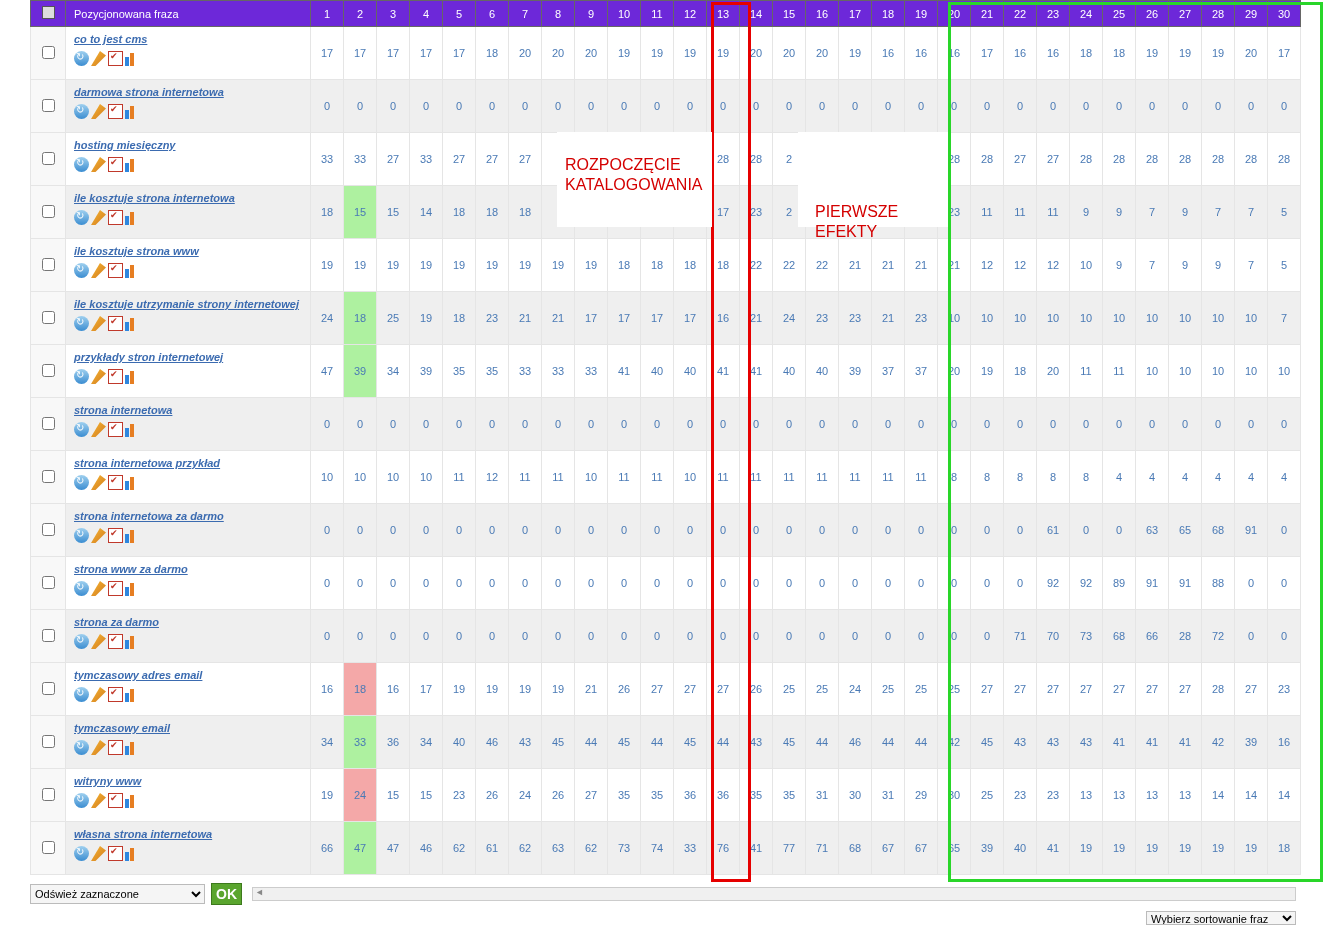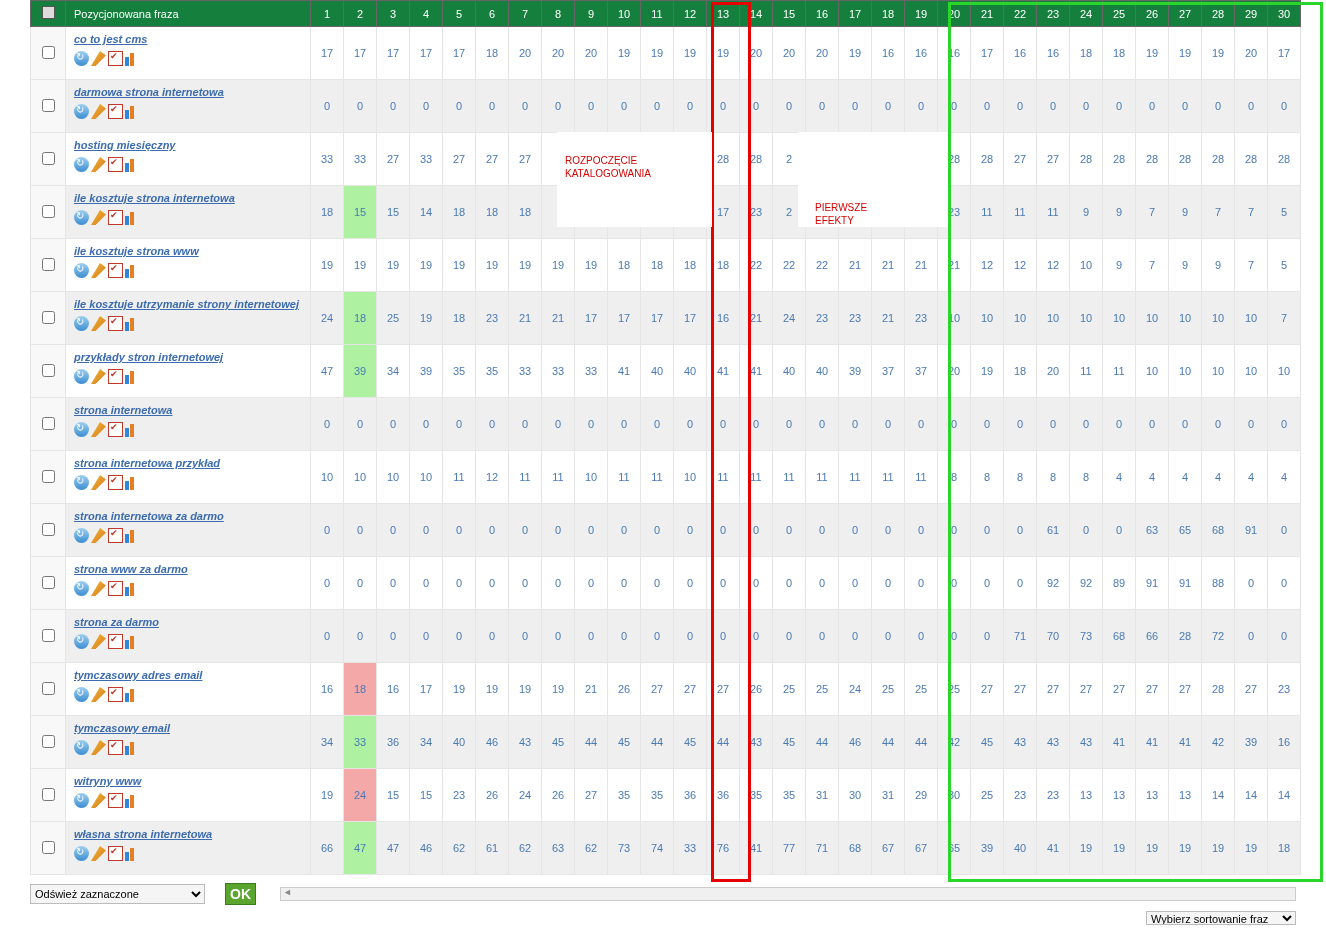--- a/index.html
+++ b/index.html
@@ -6,7 +6,7 @@
   body { font-family: Arial, sans-serif; font-size: 11px; background: #fff; }
   .container { width: 1326px; position: relative; padding: 0 30px; }
   table { border-collapse: collapse; width: 100%; table-layout: fixed; }
-  thead th { background: #15803d; color: #fff; font-weight: normal; font-size: 11px; padding: 5px 2px; border: 1px solid #666; text-align: center; height: 24px; }
+  thead th { background: #6d28d9; color: #fff; font-weight: normal; font-size: 11px; padding: 5px 2px; border: 1px solid #666; text-align: center; height: 24px; }
   thead th.lbl { text-align: left; padding-left: 8px; width: 245px; }
   thead th.cb { width: 35px; }
   thead th.num { width: 33px; }

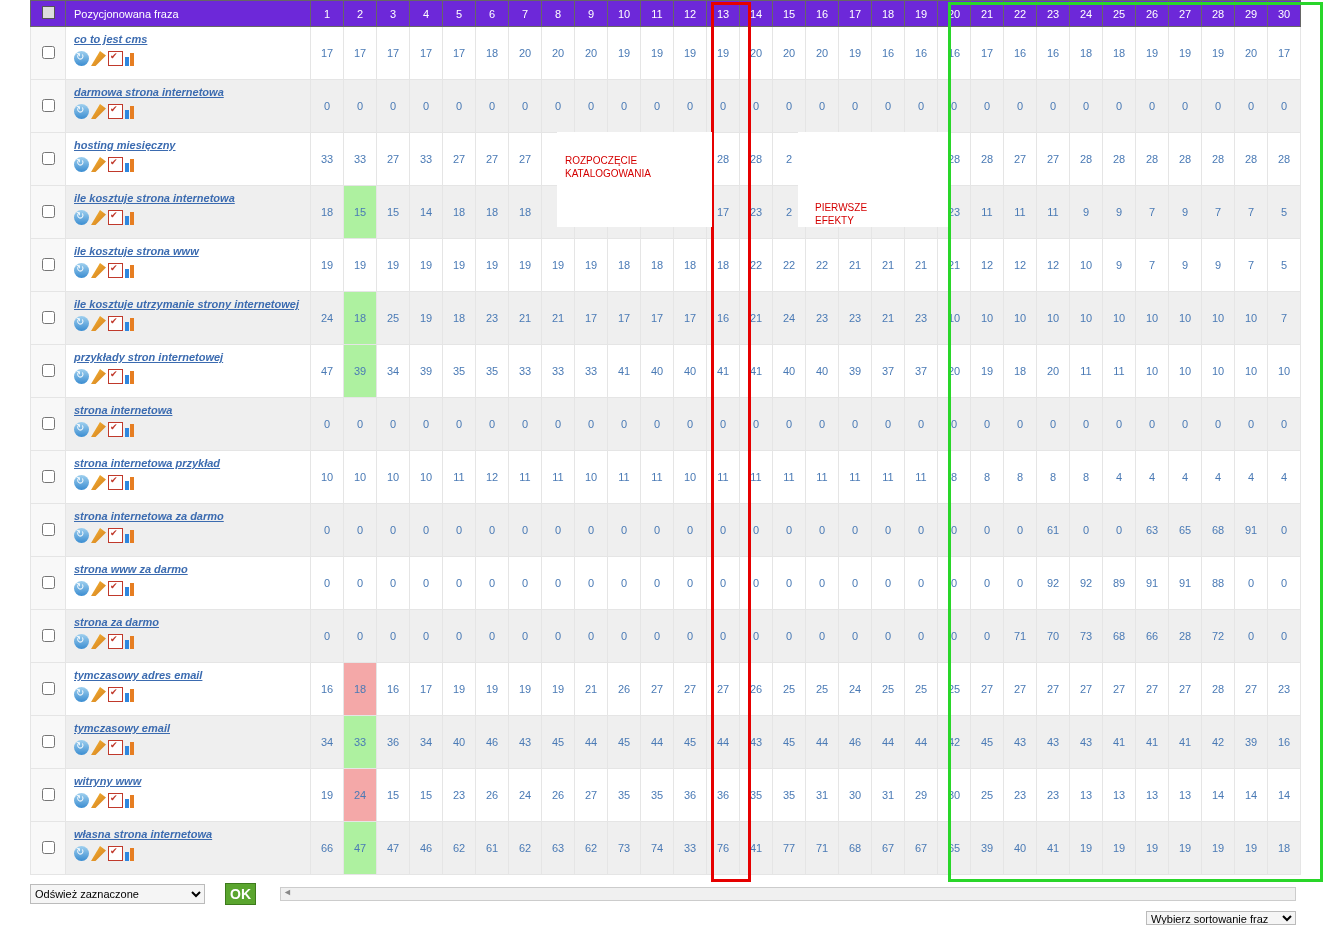--- a/index.html
+++ b/index.html
@@ -32,7 +32,7 @@
   .overlay { position: absolute; pointer-events: none; }
   .red-box { border: 3px solid #e60000; }
   .green-box { border: 3px solid #29d629; }
-  .red-label { position: absolute; color: #d40000; font-size: 10px; font-weight: normal; pointer-events: none; text-align: left; line-height: 1.25; }
+  .red-label { position: absolute; color: #d40000; font-size: 16px; font-weight: normal; pointer-events: none; text-align: left; line-height: 1.25; }
   .wt-box { position:absolute; background:#fff; pointer-events:none; }
   .footer { display: flex; align-items: center; gap: 20px; padding: 8px 0 4px 0; }
   .footer select { font-size: 11px; width: 175px; height: 20px; border:1px solid #bbb; background:#f5f5f5; }

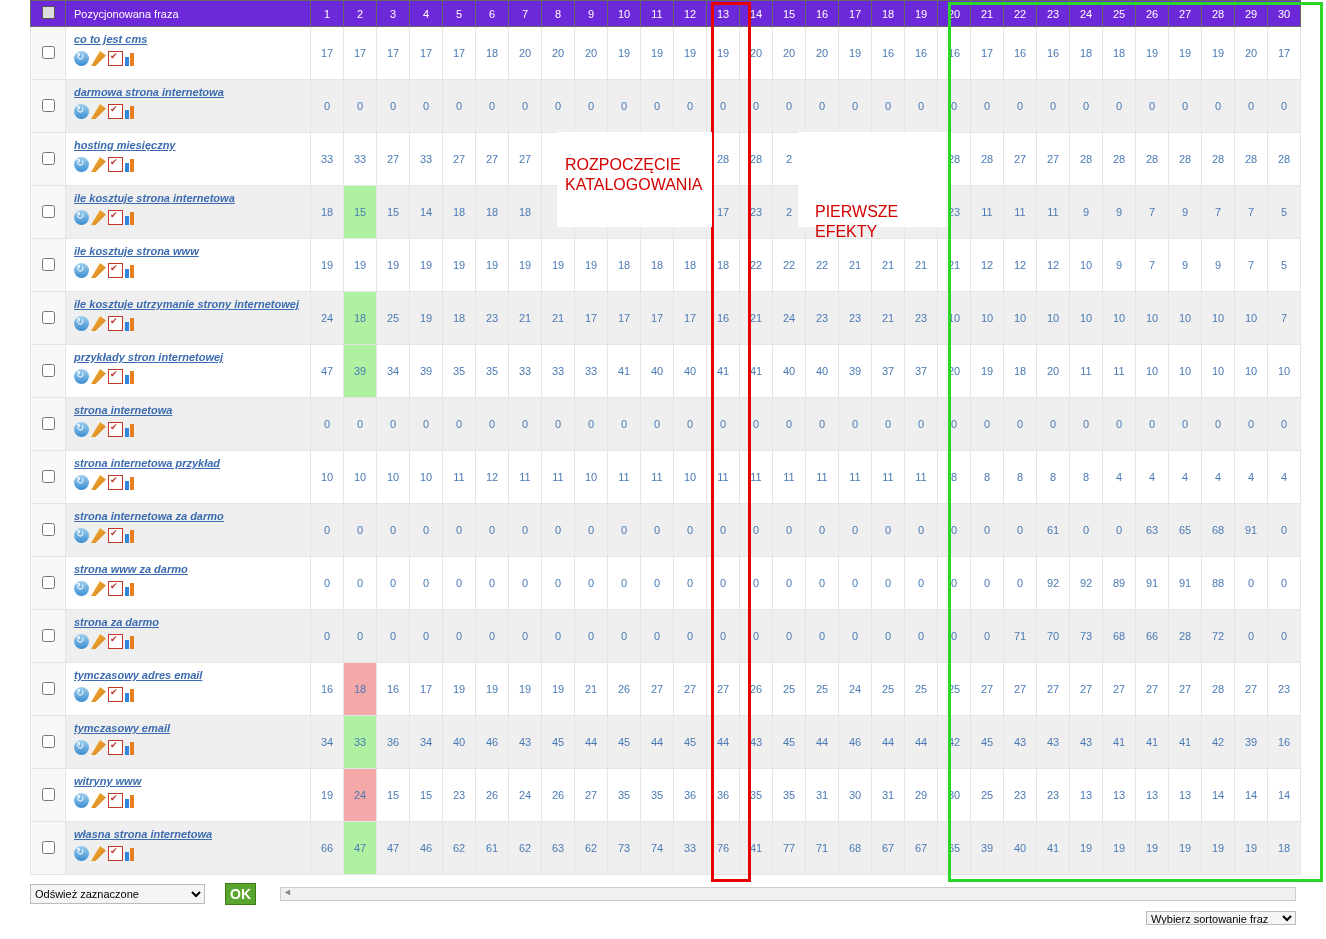--- a/index.html
+++ b/index.html
@@ -34,7 +34,7 @@
   .green-box { border: 3px solid #29d629; }
   .red-label { position: absolute; color: #d40000; font-size: 16px; font-weight: normal; pointer-events: none; text-align: left; line-height: 1.25; }
   .wt-box { position:absolute; background:#fff; pointer-events:none; }
-  .footer { display: flex; align-items: center; gap: 20px; padding: 8px 0 4px 0; }
+  .footer { display: flex; align-items: center; gap: 6px; padding: 8px 0 4px 0; }
   .footer select { font-size: 11px; width: 175px; height: 20px; border:1px solid #bbb; background:#f5f5f5; }
   .footer .ok { background:#5aa52e; color:#fff; font-size:14px; font-weight:bold; padding:2px 4px; border:1px solid #3d7a1c; cursor:pointer; }
   .footer .scroll { flex:1; height:14px; background:#f0f0f0; border:1px solid #ccc; position:relative; margin-left:4px; }

